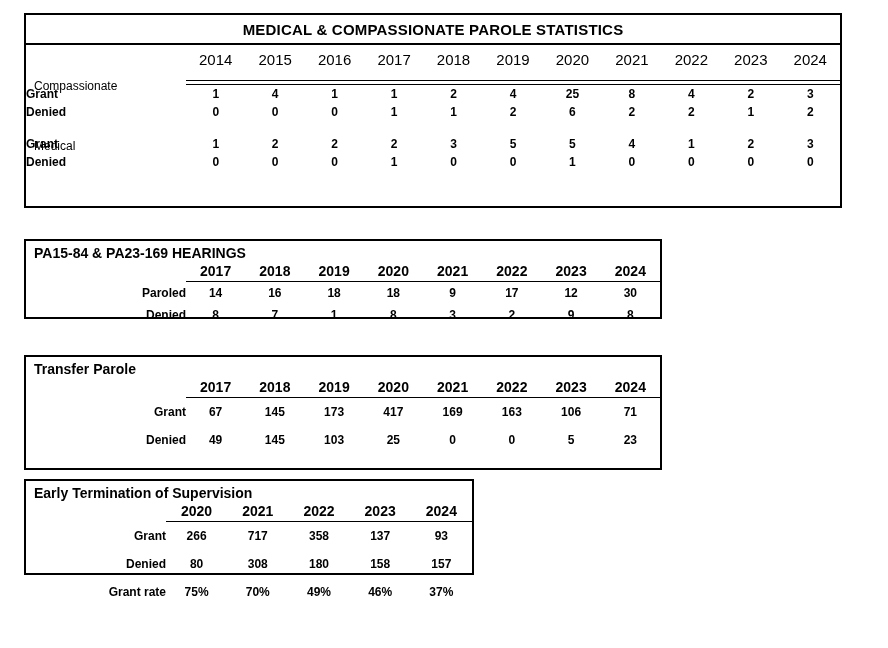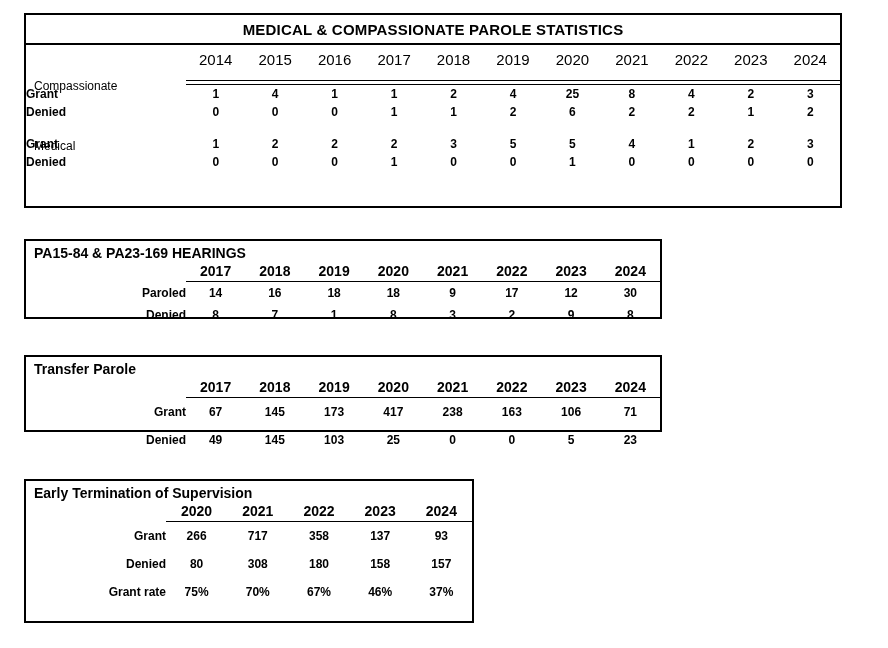--- a/index.html
+++ b/index.html
@@ -141,7 +141,7 @@
     left: 24px;
     top: 355px;
     width: 638px;
-    height: 77px;
+    height: 115px;
   }
   #t3 .datarow td { padding: 7px 0; }
   

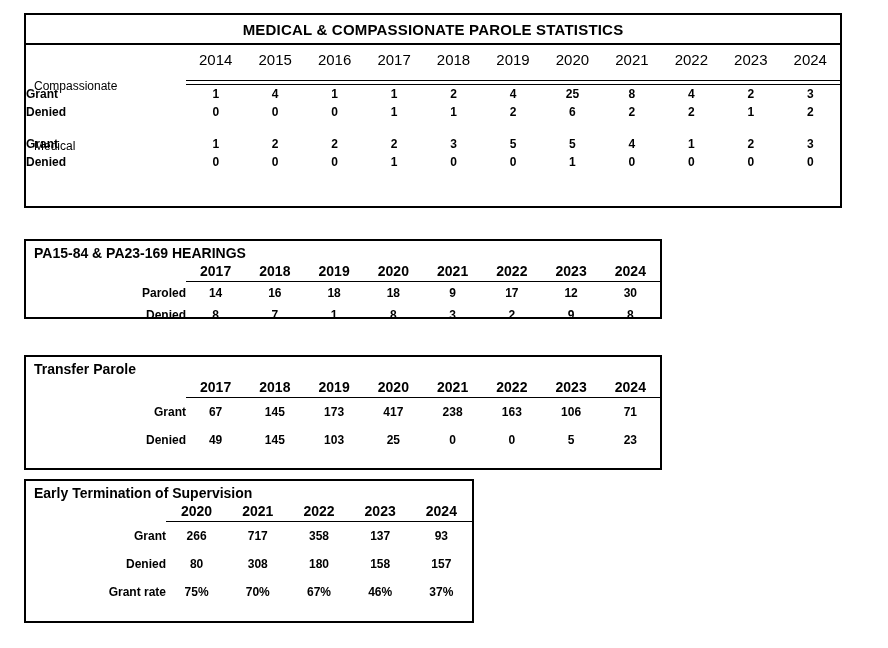--- a/index.html
+++ b/index.html
@@ -347,7 +347,7 @@
         <td>145</td>
         <td>173</td>
         <td>417</td>
-        <td>238</td>
+        <td>169</td>
         <td>163</td>
         <td>106</td>
         <td>71</td>

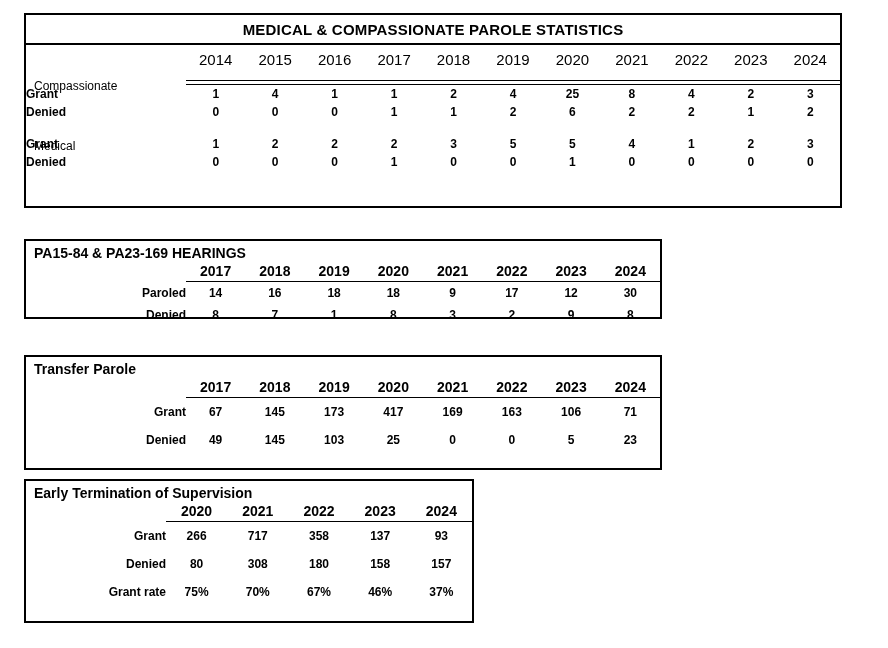--- a/index.html
+++ b/index.html
@@ -149,7 +149,7 @@
     left: 24px;
     top: 479px;
     width: 450px;
-    height: 144px;
+    height: 96px;
   }
   #t4 .datarow td { padding: 7px 0; }
 

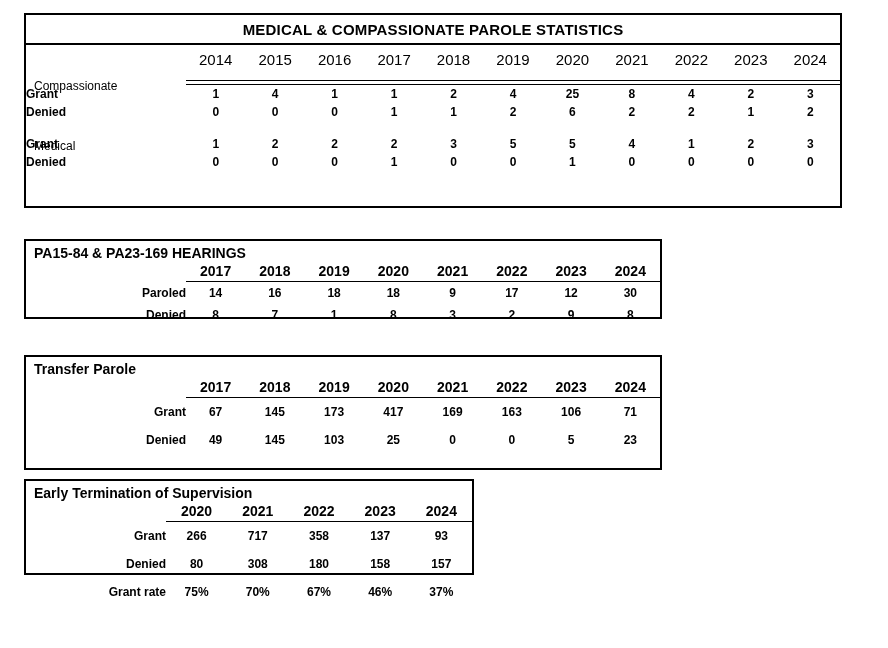--- a/index.html
+++ b/index.html
@@ -409,7 +409,7 @@
         <td class="rowlabel">Grant rate</td>
         <td>75%</td>
         <td>70%</td>
-        <td>67%</td>
+        <td>49%</td>
         <td>46%</td>
         <td>37%</td>
       </tr>

